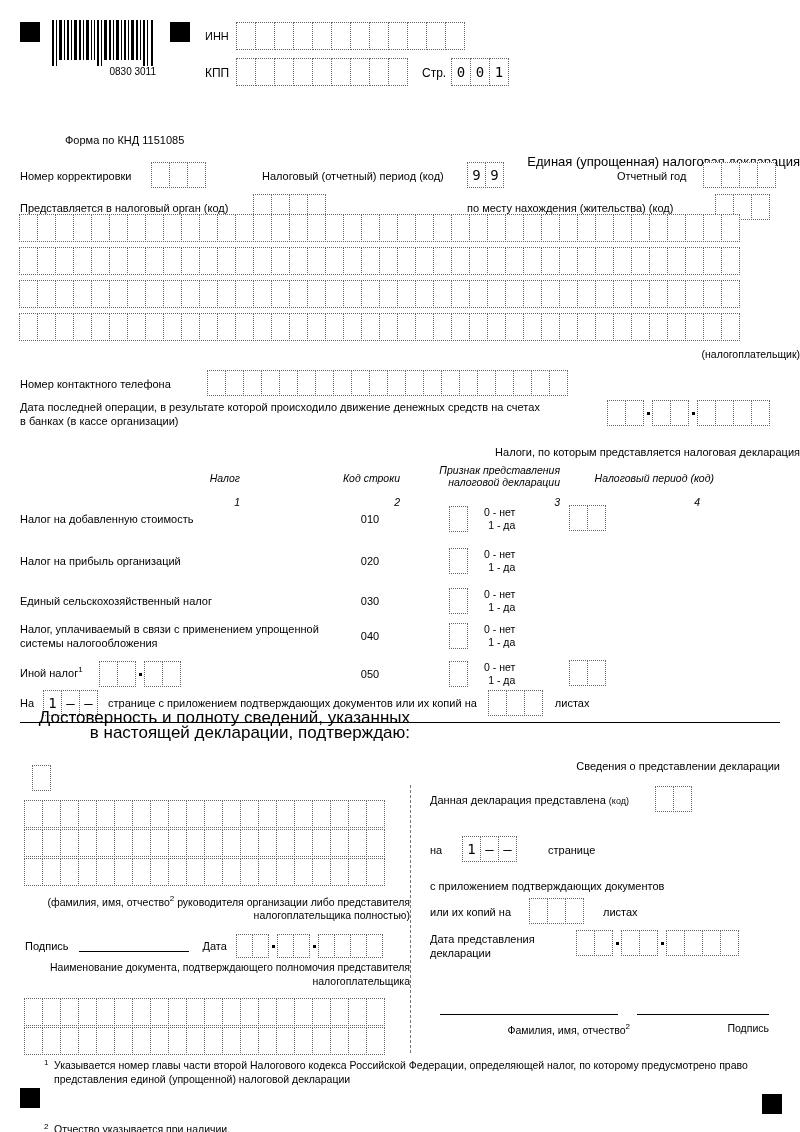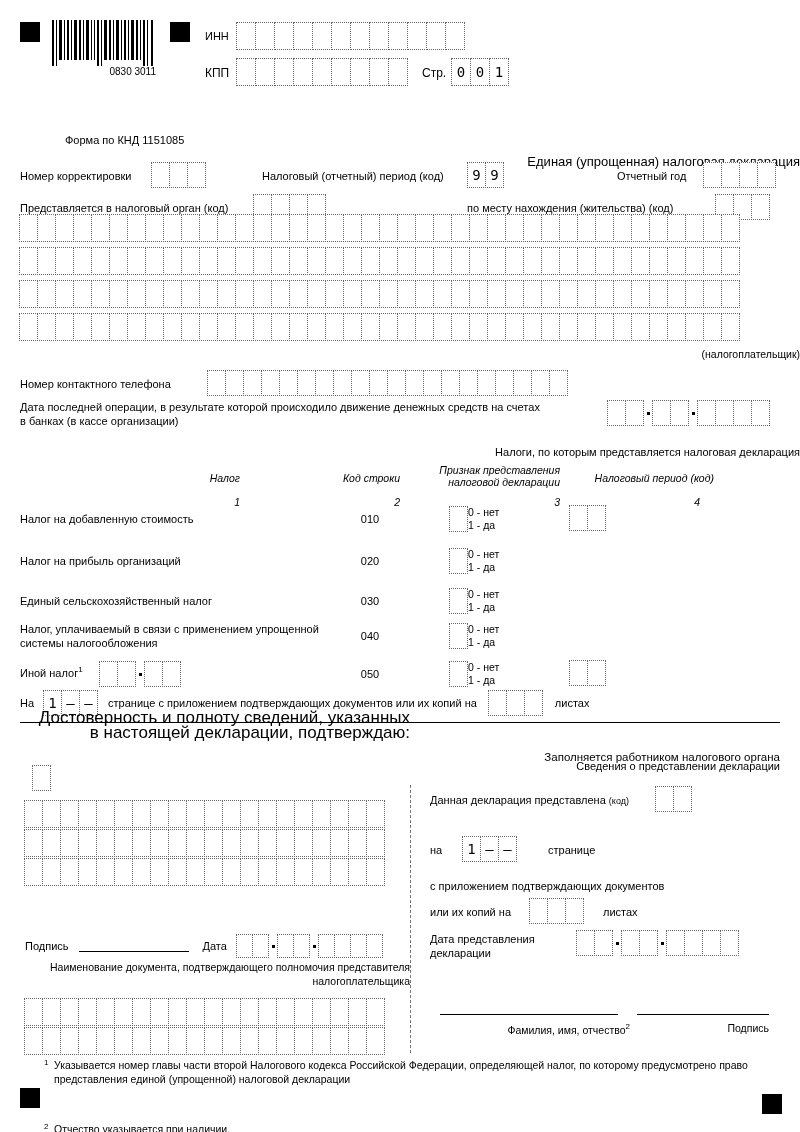--- a/index.html
+++ b/index.html
@@ -35,7 +35,7 @@
   .taxrow { position:absolute; left:20px; width:760px; display:flex; align-items:center; }
   .t-name { width:310px; }
   .t-code { width:80px; text-align:center; }
-  .t-sign { width:160px; padding-left:40px; display:flex; align-items:center; gap:0; }
+  .t-sign { width:160px; padding-left:40px; display:flex; align-items:center; gap:16px;text-align:right; }
   .t-opts { font-size:10.5px; line-height:13px; }
   .t-period { width:60px; }
   sup { font-size:8px; }

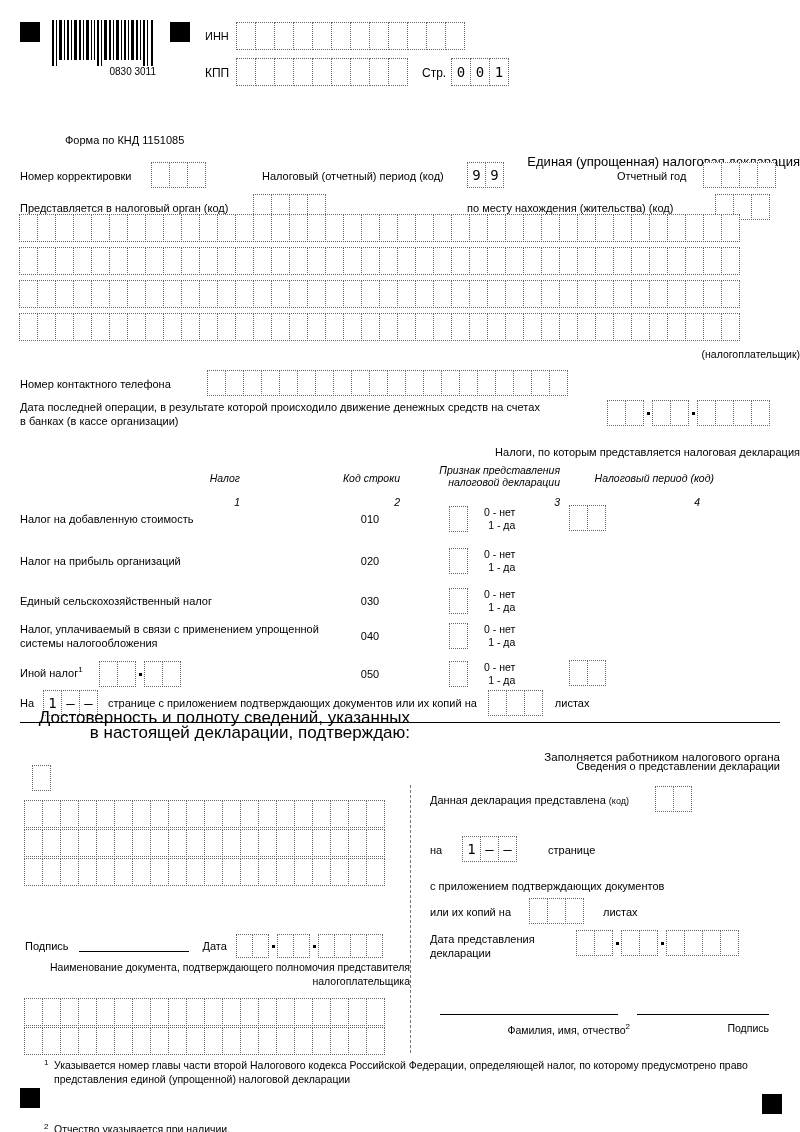--- a/index.html
+++ b/index.html
@@ -643,7 +643,6 @@
       <span class="cell"></span>
     </div>
 
-  <div class="abs bold ctr" style="left:420px;top:737px;width:360px;font-size:11.5px">Заполняется работником налогового органа</div>
   <div class="abs ctr" style="left:420px;top:760px;width:360px">Сведения о представлении декларации</div>
 
   <div class="abs" style="left:430px;top:794px">

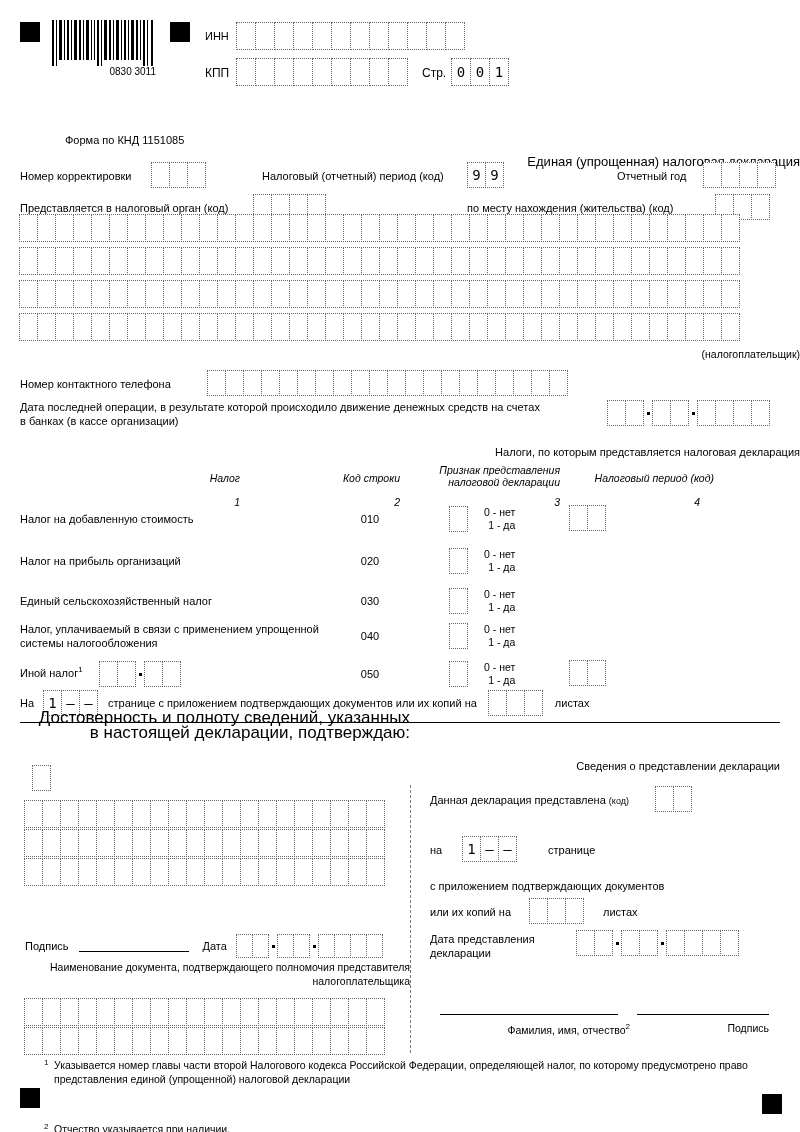--- a/index.html
+++ b/index.html
@@ -572,6 +572,9 @@
       <span class="cell"></span>
     </div>
 
+  <div class="abs ctr sm" style="left:20px;top:892px;width:390px;line-height:13px">
+    <span>(фамилия, имя, отчество</span><sup>2</sup><span> руководителя организации либо представителя налогоплательщика полностью)</span>
+  </div>
 
   <div class="abs" style="left:25px;top:934px;display:flex;align-items:center">
     <span>Подпись</span>

